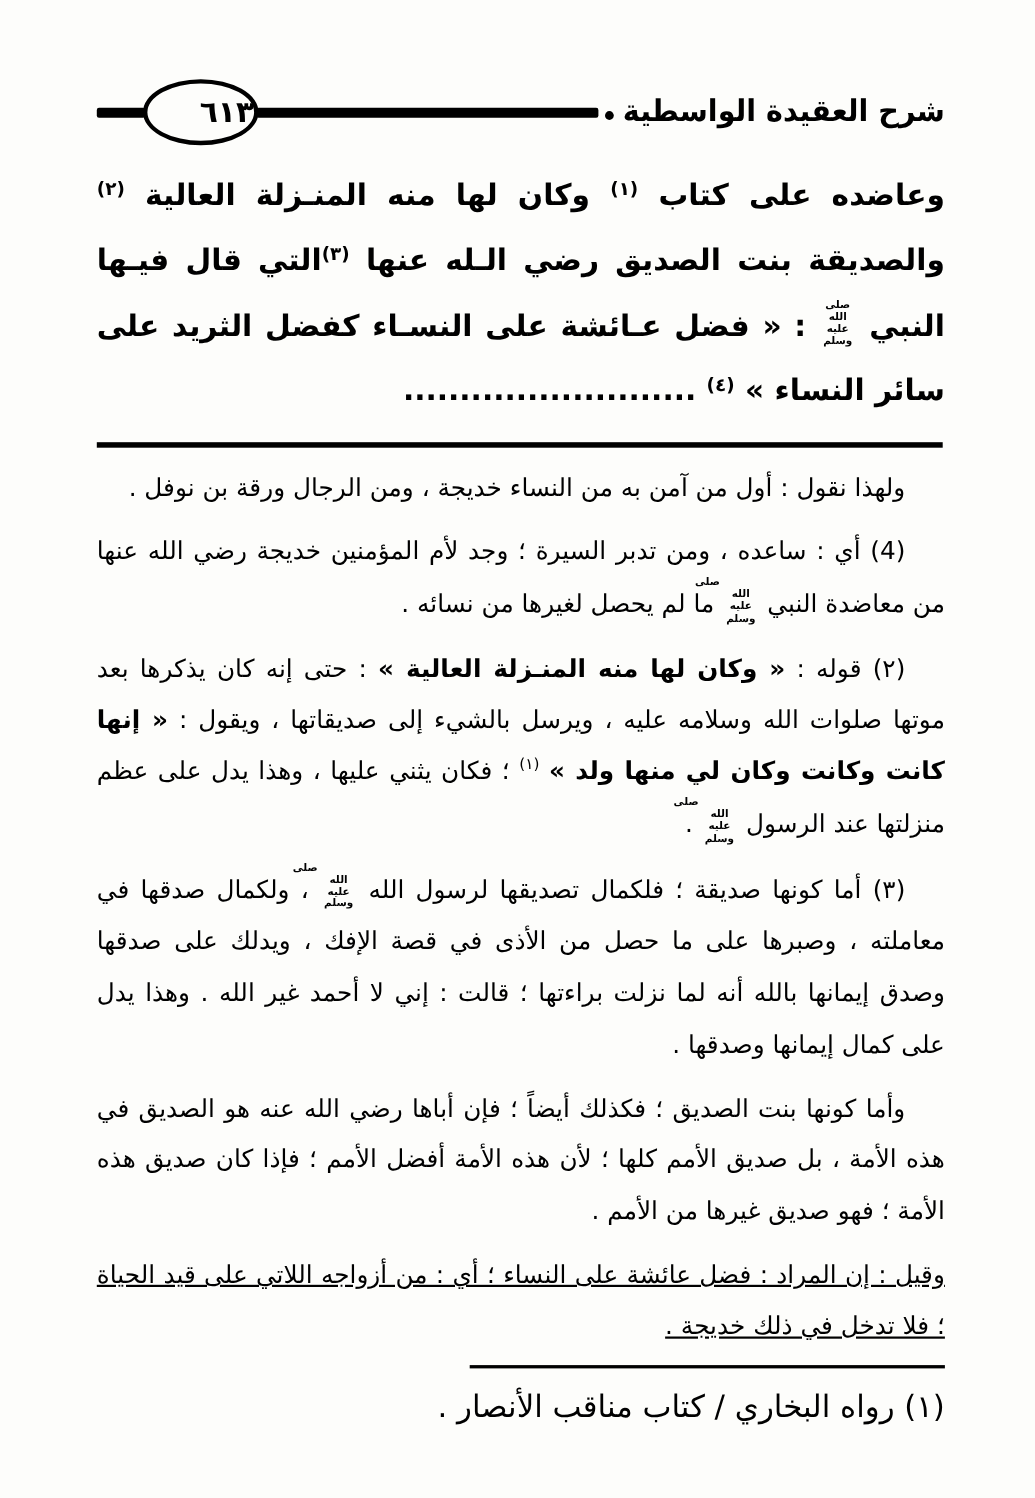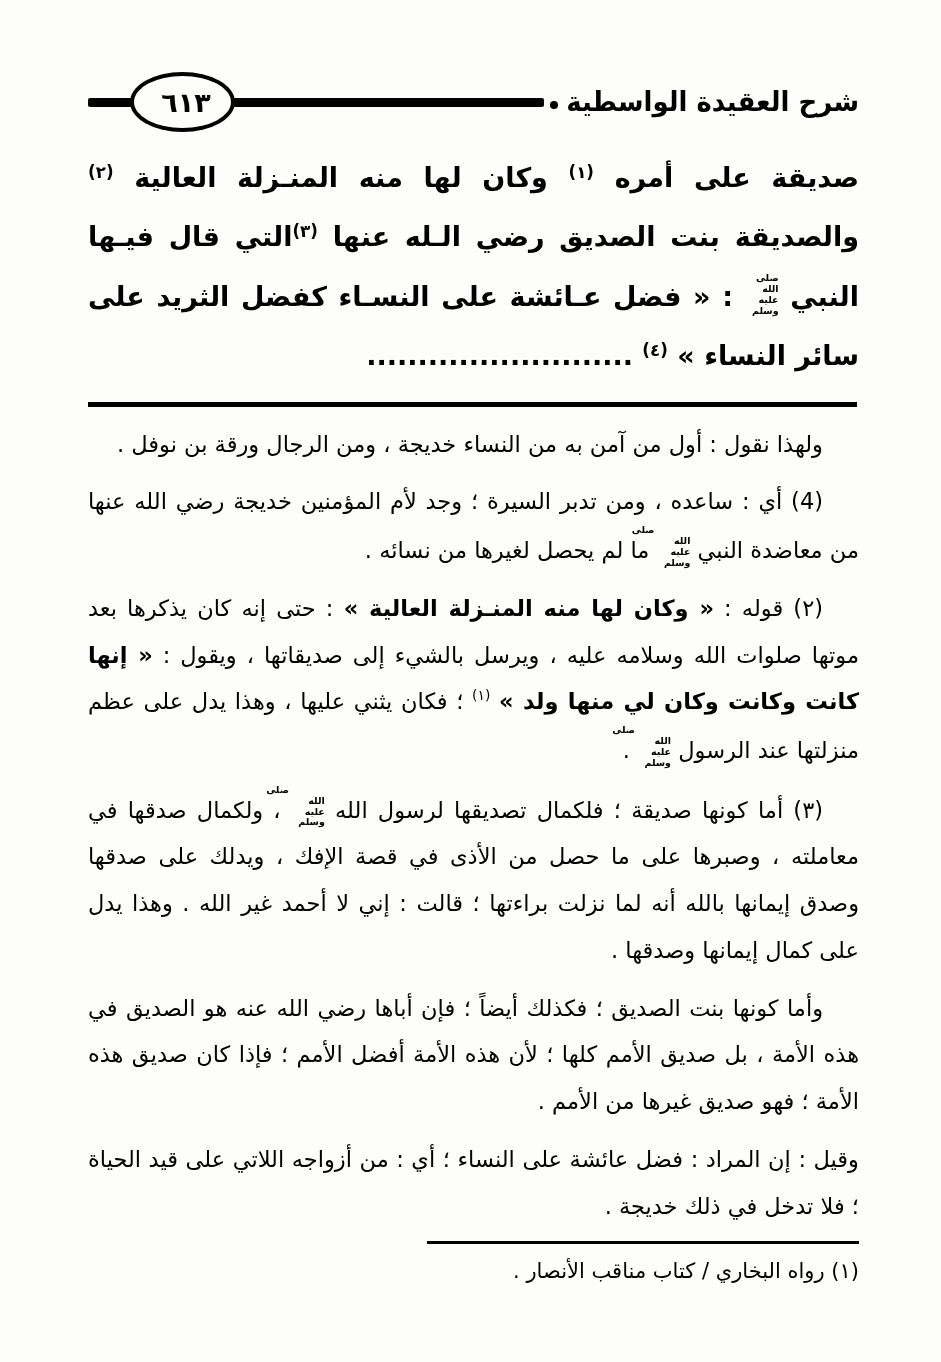--- a/index.html
+++ b/index.html
@@ -43,7 +43,7 @@
     width: 97px; height: 52px;
     border: 4px solid #000;
     border-radius: 50%;
-    display: flex; align-items: center; justify-content: center;
+    display: flex; align-items: center; 
     background: #fdfdfb;
     margin: 0 -2px;
   }

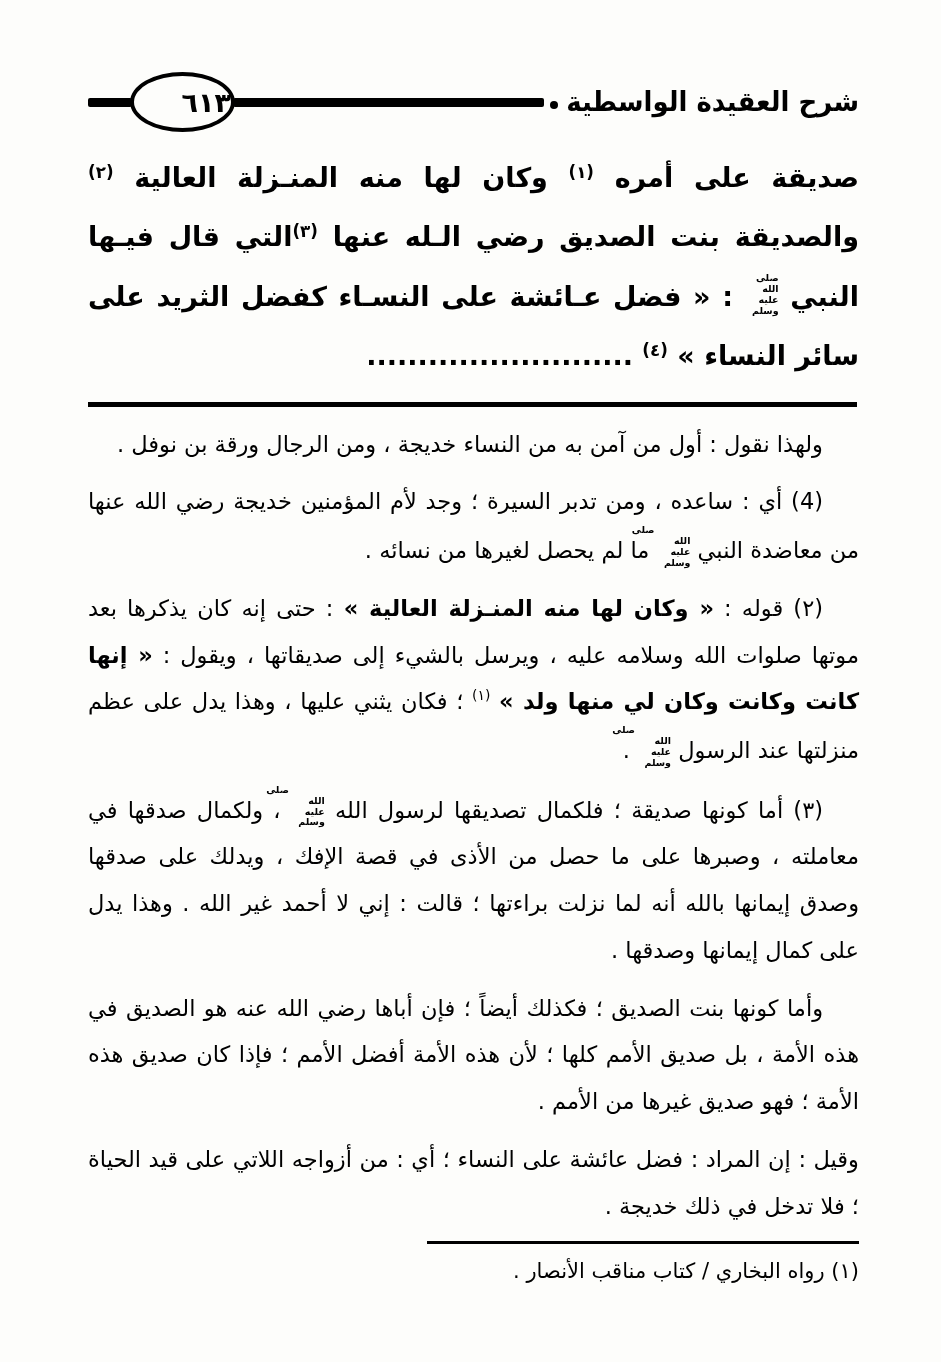--- a/index.html
+++ b/index.html
@@ -122,7 +122,7 @@
   </header>
 
   <section class="matn">
-    <p><span>صديقة على أمره </span><sup>(١)</sup><span> وكان لها منه المنـزلة العالية </span><sup>(٢)</sup><span> والصديقة بنت الصديق رضي الـله عنها </span><sup>(٣)</sup><span>التي قال فيـها النبي </span><span class="saw">صلى الله عليه وسلم</span><span> : « فضل عـائشة على النسـاء كفضل الثريد على سائر النساء » </span><sup>(٤)</sup><span> ..........................</span></p>
+    <p><span>وعاضده على كتاب </span><sup>(١)</sup><span> وكان لها منه المنـزلة العالية </span><sup>(٢)</sup><span> والصديقة بنت الصديق رضي الـله عنها </span><sup>(٣)</sup><span>التي قال فيـها النبي </span><span class="saw">صلى الله عليه وسلم</span><span> : « فضل عـائشة على النسـاء كفضل الثريد على سائر النساء » </span><sup>(٤)</sup><span> ..........................</span></p>
   </section>
 
   <div class="matn-sep"></div>

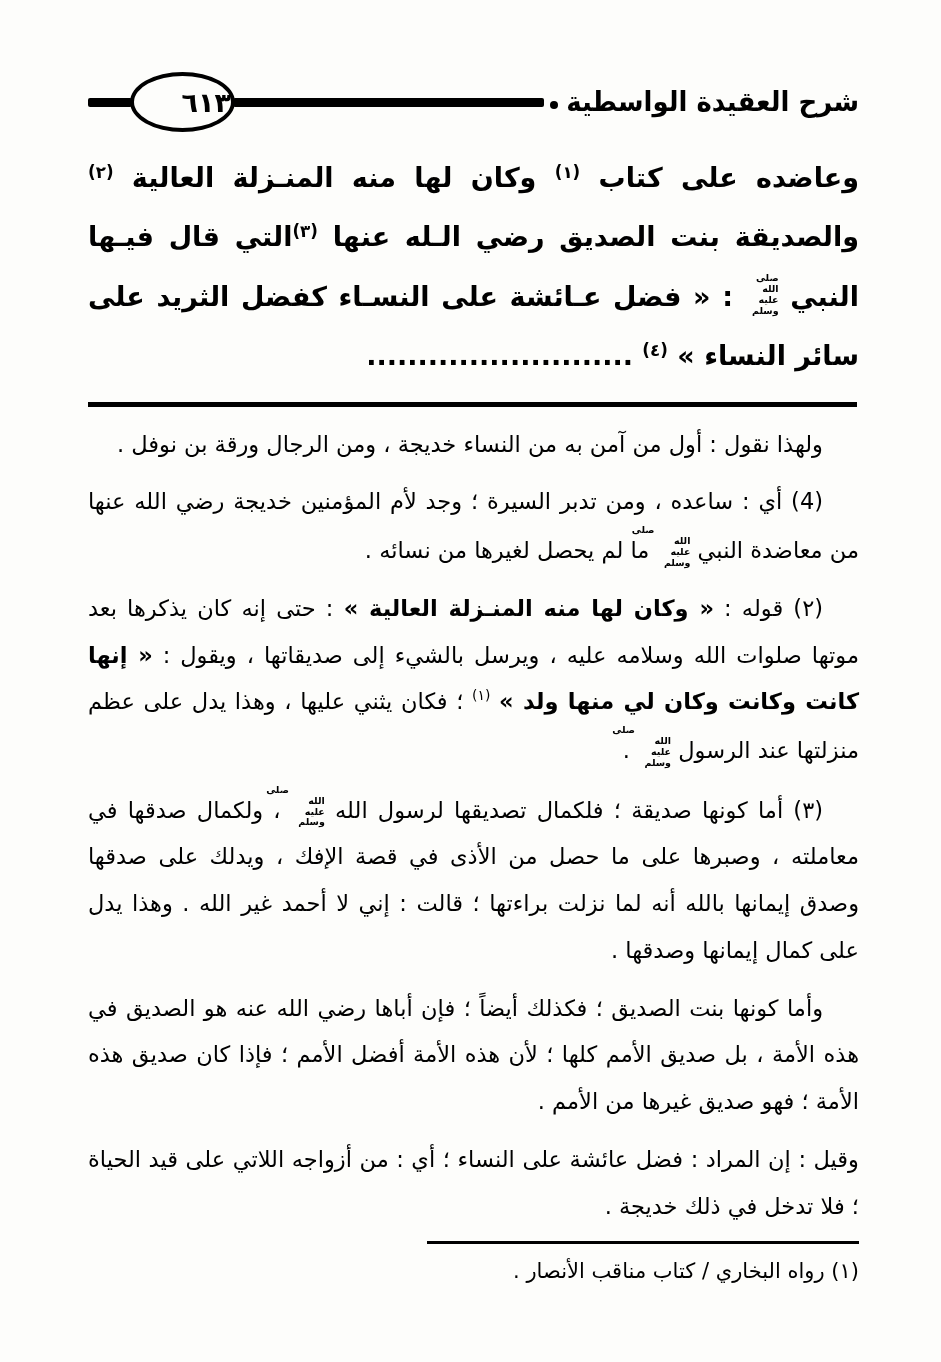--- a/index.html
+++ b/index.html
@@ -87,6 +87,7 @@
     width: 34px;
     font-size: 9.5px;
     line-height: 1.15;
+    text-align: center;
     vertical-align: -8px;
     font-weight: bold;
     white-space: normal;

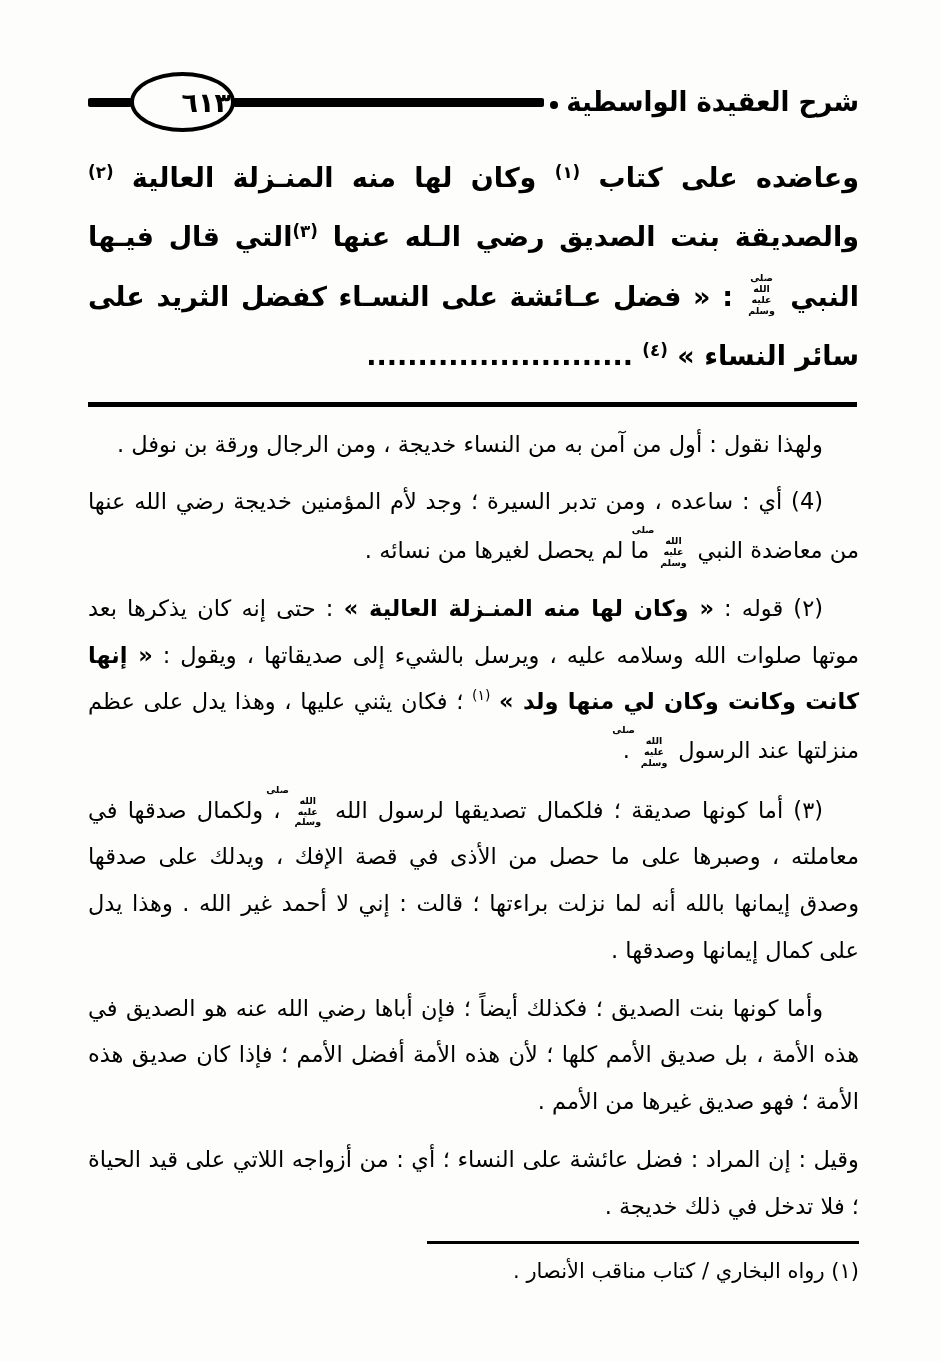--- a/index.html
+++ b/index.html
@@ -79,7 +79,7 @@
     text-align: justify;
     text-indent: 36px;
   }
-  .commentary p.no-indent { text-indent: 0; }
+  .commentary p.no-indent { text-indent: 0; text-decoration: underline; }
   .commentary b { font-weight: bold; }
   
   .saw {

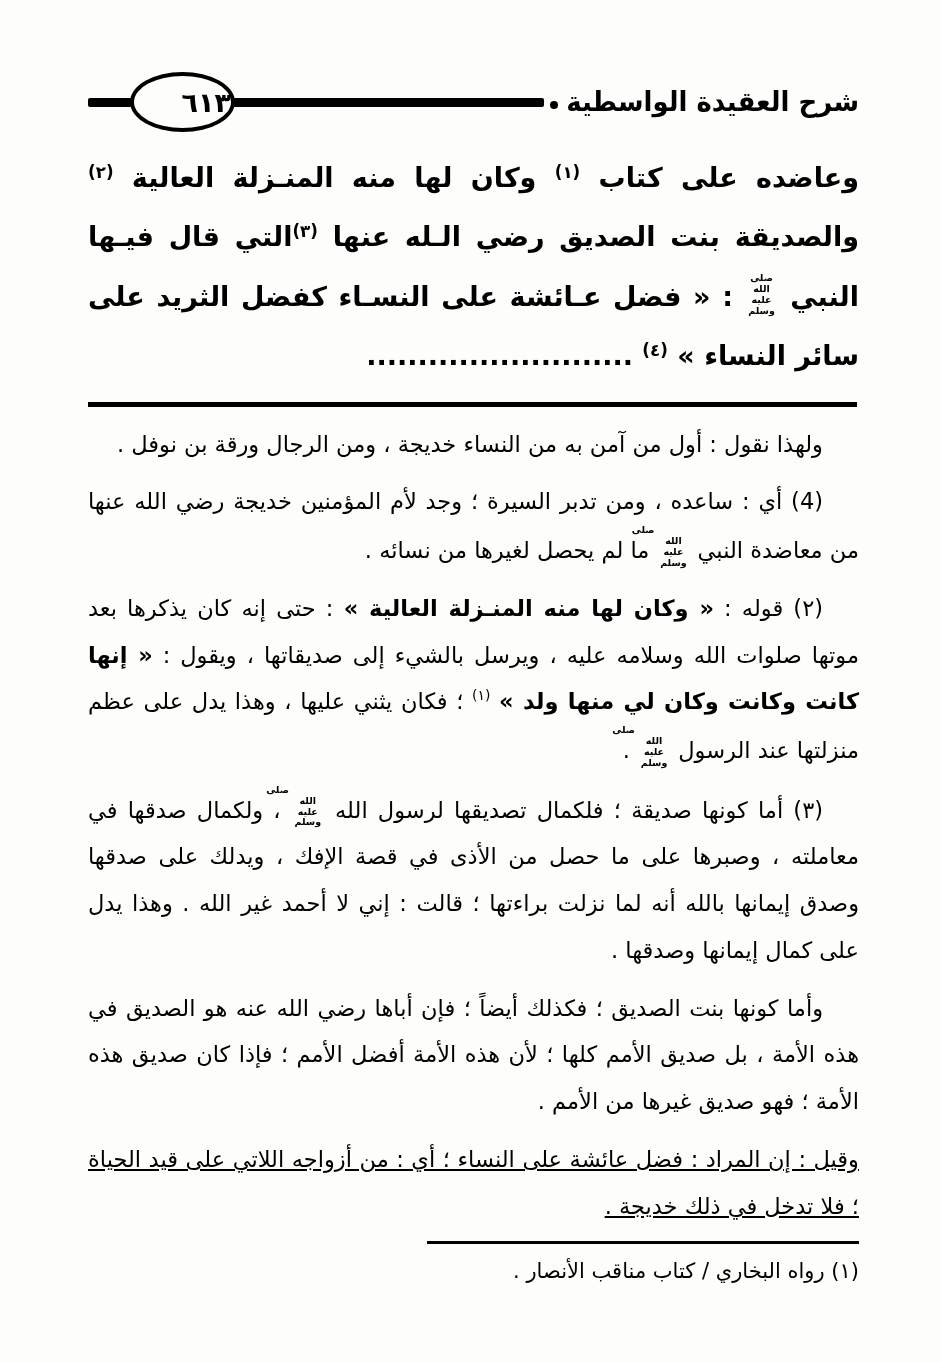--- a/index.html
+++ b/index.html
@@ -101,7 +101,7 @@
   }
   .footnote p {
     margin: 0;
-    font-size: 21px;
+    font-size: 28px;
     line-height: 1.9;
   }
 </style>

